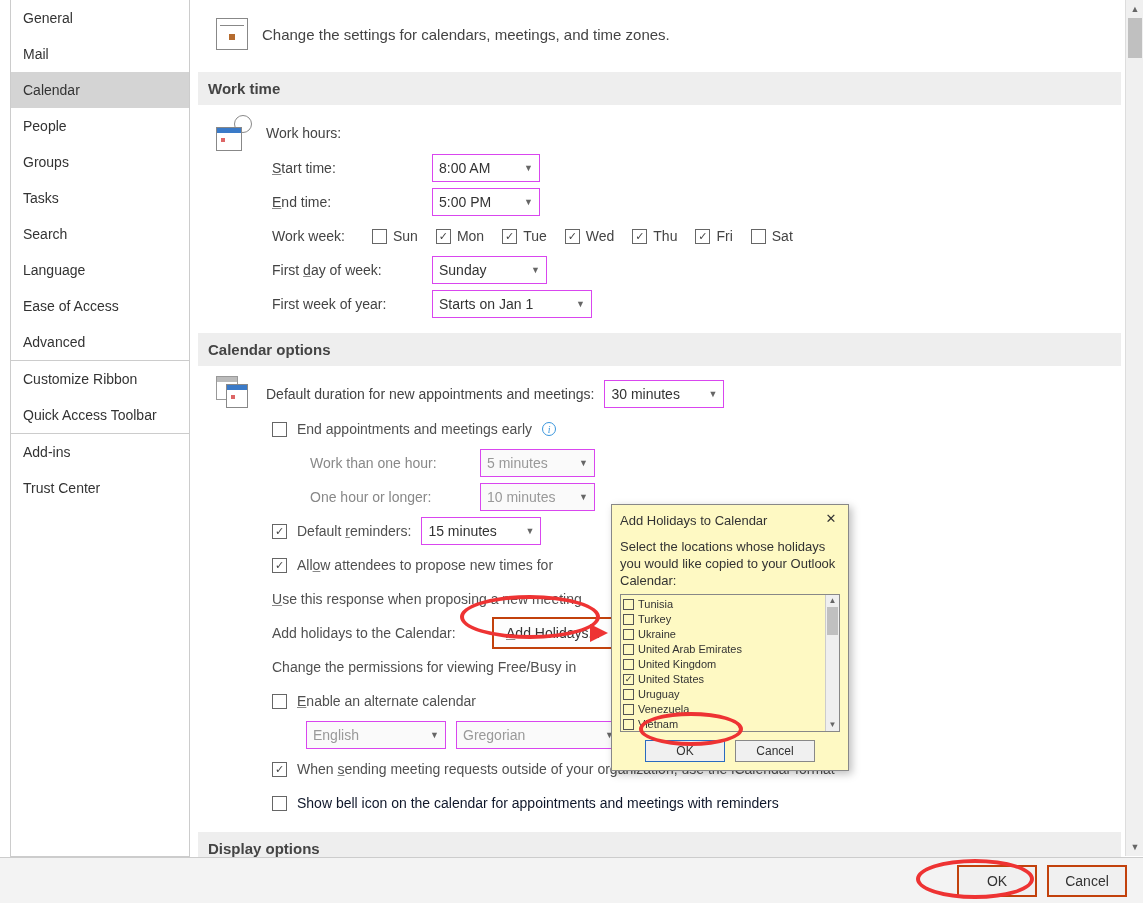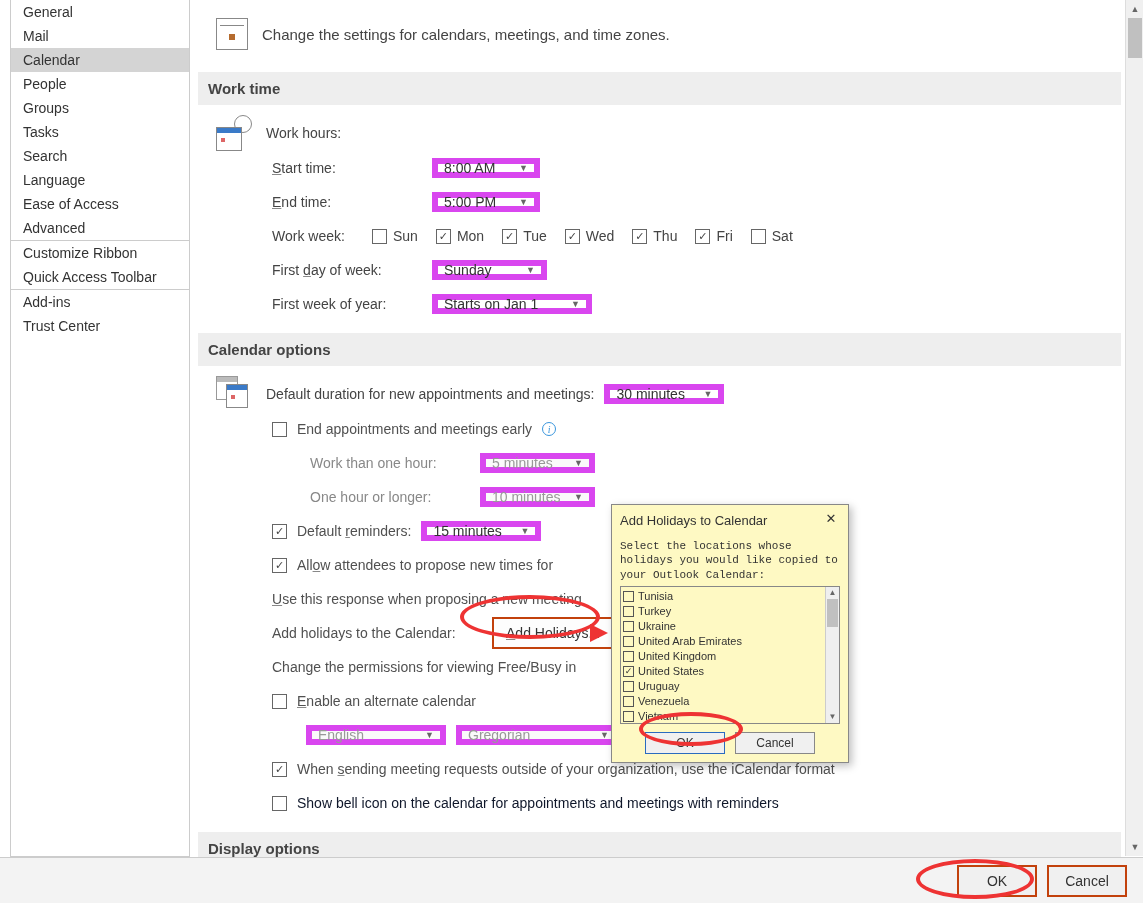--- a/index.html
+++ b/index.html
@@ -30,7 +30,7 @@
     position: relative;
   }
   .sidebar-item {
-    padding: 4px 12px;
+    padding: 10px 12px;
     cursor: pointer;
     color: #333;
     font-size: 14px;

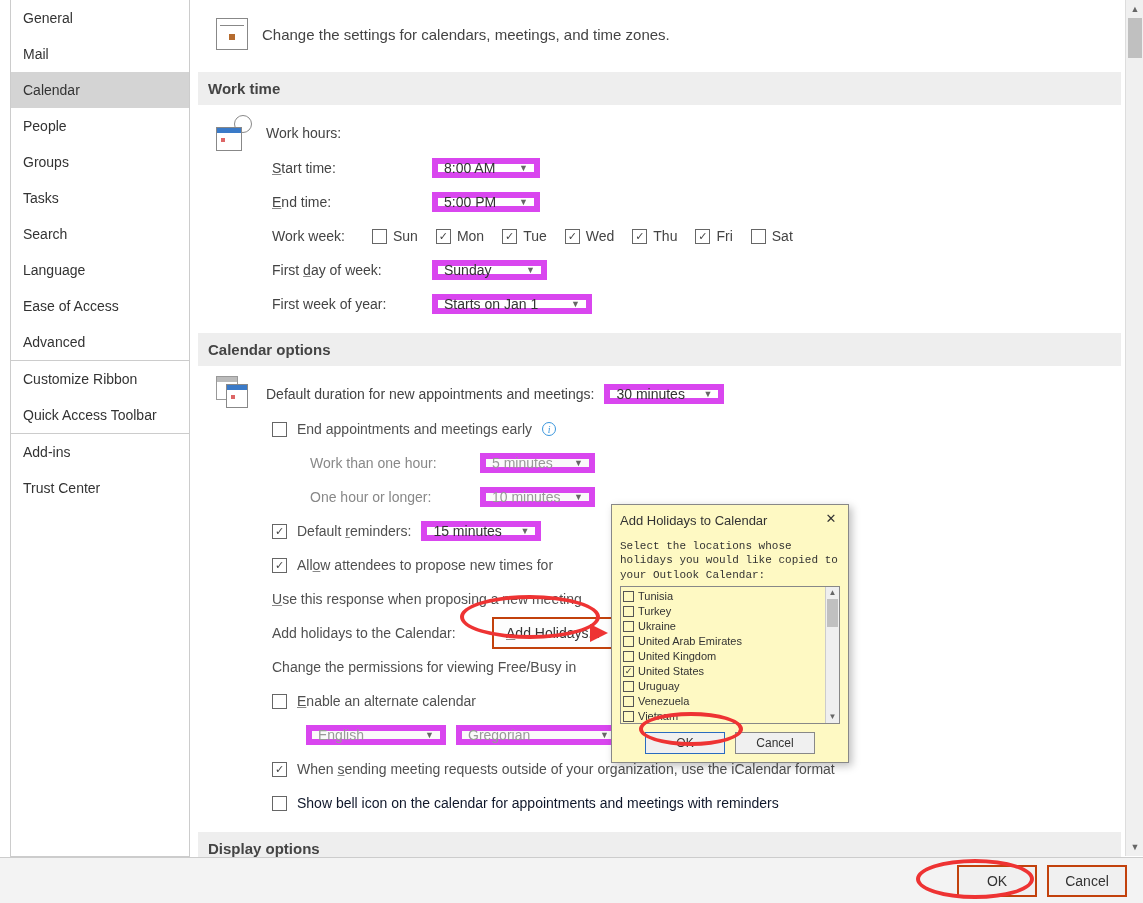--- a/index.html
+++ b/index.html
@@ -193,14 +193,14 @@
   }
   .u { text-decoration: underline; text-decoration-color: #888; }
   .dropdown {
-    border: 6px solid #d946ef;
+    border: 1px solid #d946ef;
     background: #fff;
     padding: 3px 6px;
     display: inline-flex;
     align-items: center;
     justify-content: space-between;
     min-width: 100px;
-    height: 20px;
+    height: 28px;
     cursor: pointer;
   }
   .dropdown.disabled { color: #999; background: #fafafa; }

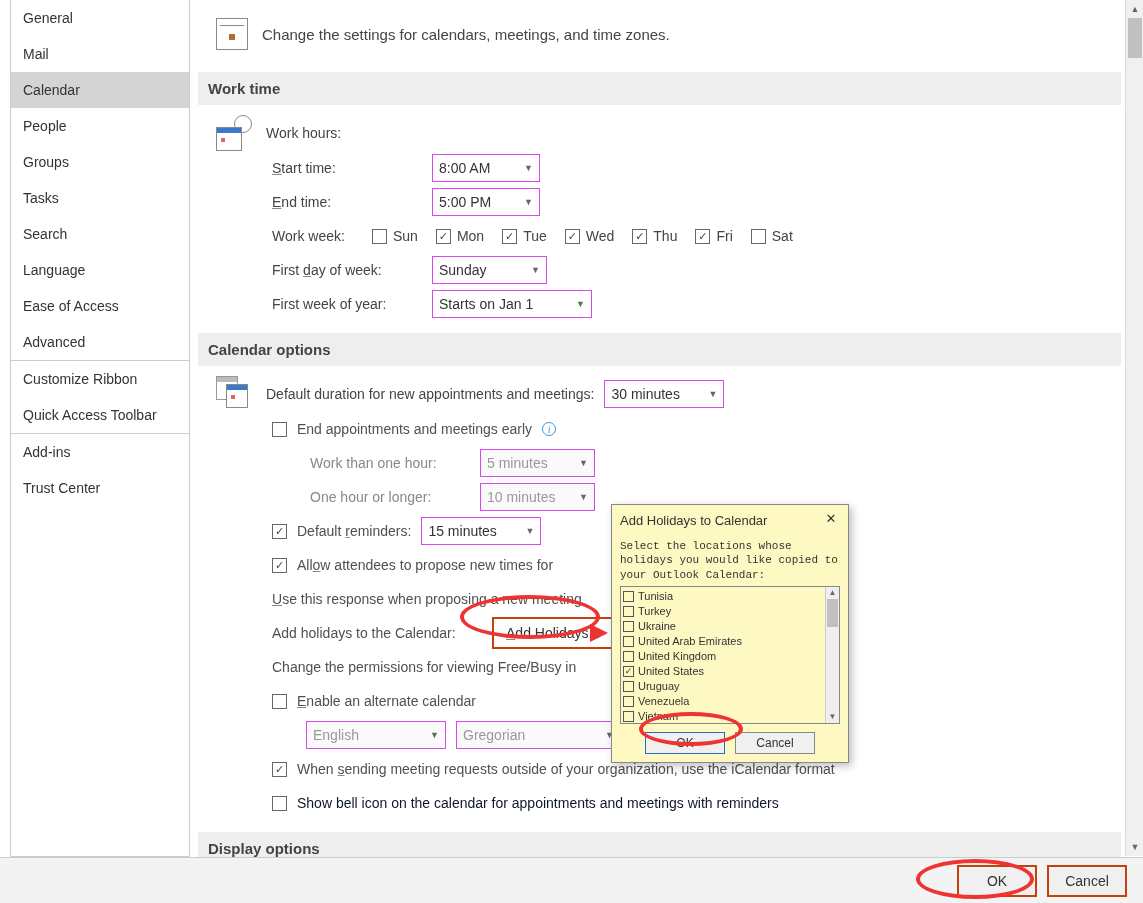--- a/index.html
+++ b/index.html
@@ -321,11 +321,10 @@
     padding: 4px 8px 8px 8px;
   }
   .dialog-inst {
-    font-size: 11px;
+    font-size: 13px;
     color: #333;
     line-height: 1.3;
     margin-bottom: 4px;
-    font-family: Liberation Mono, monospace;
   }
   .loc-list {
     border: 1px solid #888;

